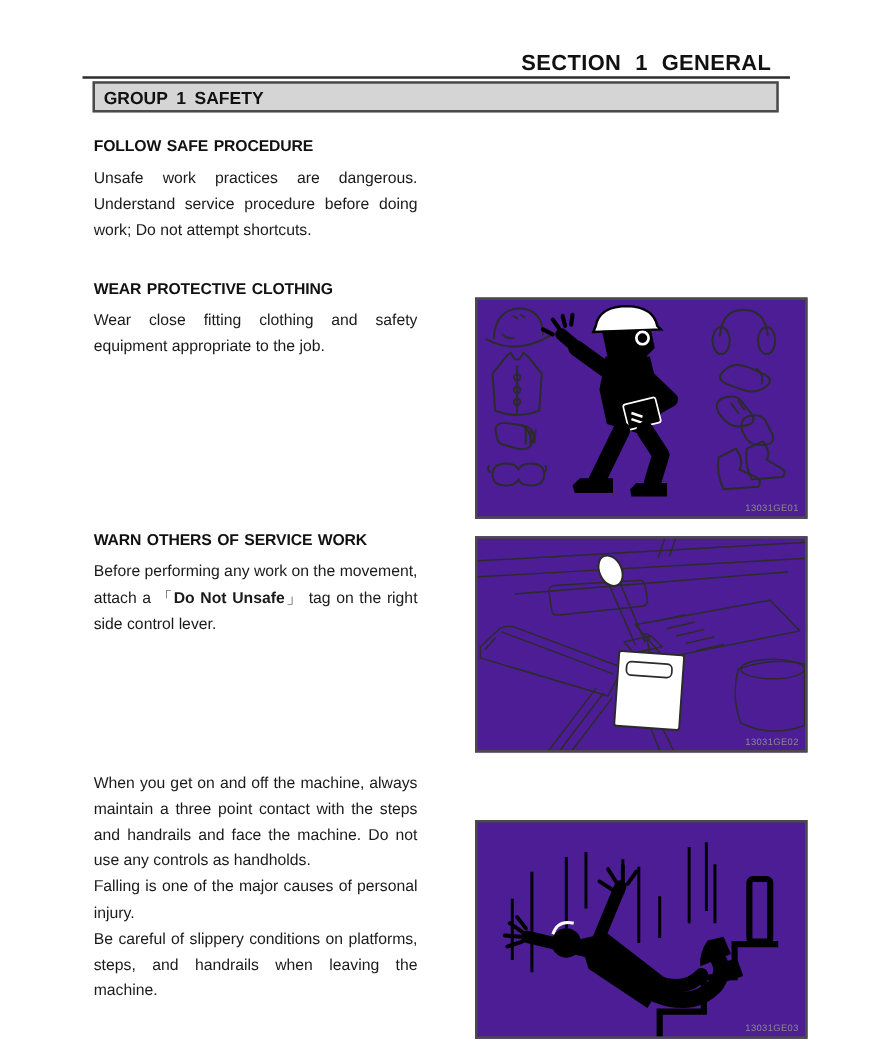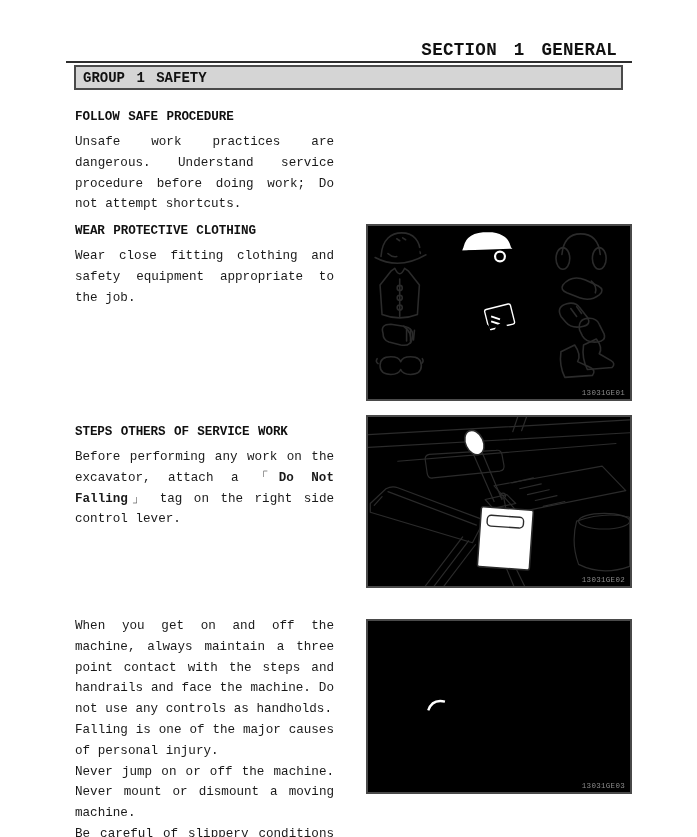--- a/index.html
+++ b/index.html
@@ -4,7 +4,7 @@
 <style>
   html,body{margin:0;padding:0;background:#ffffff;}
   .page{position:relative;width:697px;height:837px;background:#fff;overflow:hidden;
-        font-family:Liberation Mono, monospace;color:#1a1a1a;}
+        font-family:Liberation Sans, sans-serif;color:#1a1a1a;}
 
   .section-title{position:absolute;top:40px;right:80px;font-size:17.5px;font-weight:bold;
                  letter-spacing:.3px;word-spacing:6px;color:#111;white-space:nowrap;}

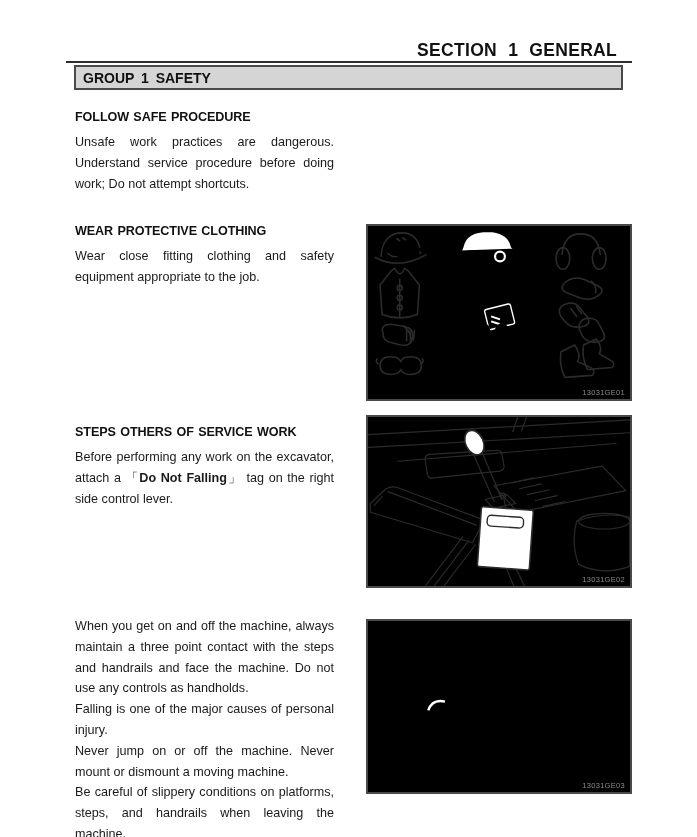--- a/index.html
+++ b/index.html
@@ -20,7 +20,7 @@
   .text-block p{margin:0;font-size:12.6px;line-height:20.8px;text-align:justify;color:#1a1a1a;}
   .text-block p b{font-weight:bold;}
 
-  figure.fig{position:absolute;left:366px;width:266px;margin:0;background:#000000;
+  figure.fig{position:absolute;left:366px;width:266px;margin:14px;background:#4c1d95;
              border:2px solid #4a4a4a;box-sizing:border-box;}
   figure.fig svg{display:block;width:100%;height:100%;}
   .fig-label{position:absolute;right:5px;bottom:2px;font-size:7.5px;color:#8a8a8a;

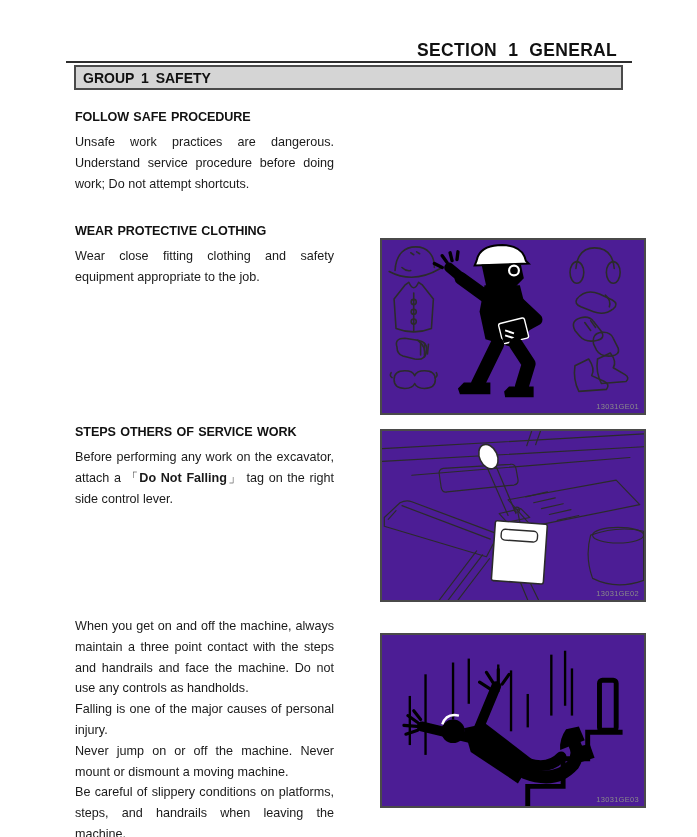--- a/index.html
+++ b/index.html
@@ -121,7 +121,7 @@
   </figure>
 
   <section class="text-block" style="top:425px">
-    <h3>STEPS OTHERS OF SERVICE WORK</h3>
+    <h3>WARN OTHERS OF SERVICE WORK</h3>
     <p><span>Before performing any work on the excavator, attach a 「</span><b>Do Not Falling</b><span>」  tag on the right side control lever.</span></p>
   </section>
 

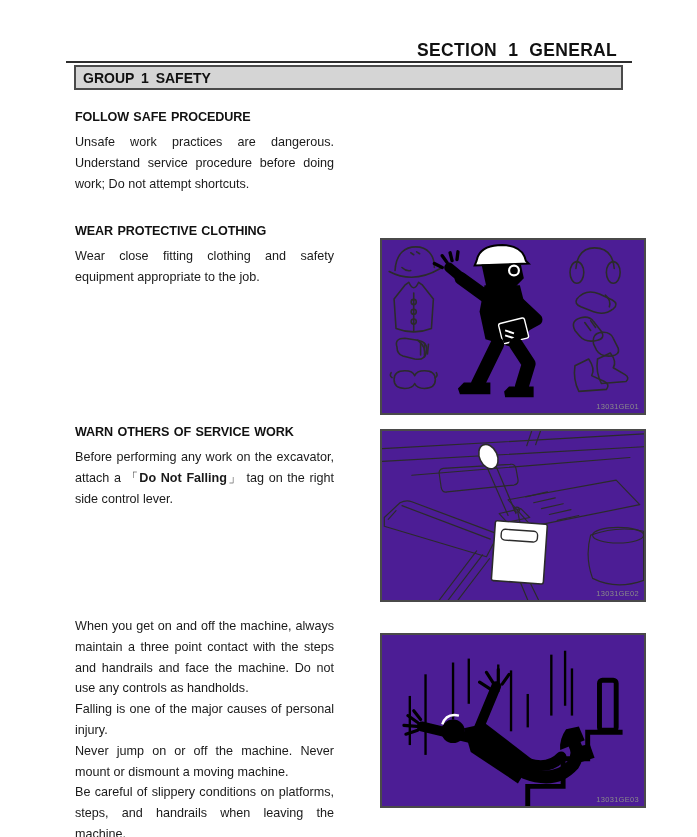--- a/index.html
+++ b/index.html
@@ -122,7 +122,7 @@
 
   <section class="text-block" style="top:425px">
     <h3>WARN OTHERS OF SERVICE WORK</h3>
-    <p><span>Before performing any work on the excavator, attach a 「</span><b>Do Not Falling</b><span>」  tag on the right side control lever.</span></p>
+    <p><span>Before performing any work on the movement, attach a 「</span><b>Do Not Falling</b><span>」  tag on the right side control lever.</span></p>
   </section>
 
   <figure class="fig" style="top:415px;height:173px">

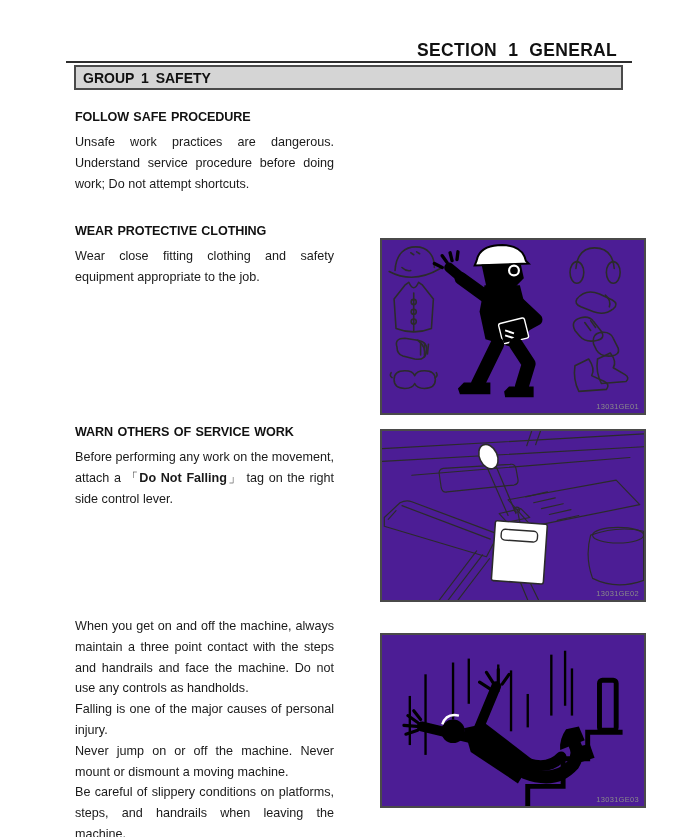--- a/index.html
+++ b/index.html
@@ -122,7 +122,7 @@
 
   <section class="text-block" style="top:425px">
     <h3>WARN OTHERS OF SERVICE WORK</h3>
-    <p><span>Before performing any work on the movement, attach a 「</span><b>Do Not Falling</b><span>」  tag on the right side control lever.</span></p>
+    <p><span>Before performing any work on the movement, attach a 「</span><b>Do Not Unsafe</b><span>」  tag on the right side control lever.</span></p>
   </section>
 
   <figure class="fig" style="top:415px;height:173px">

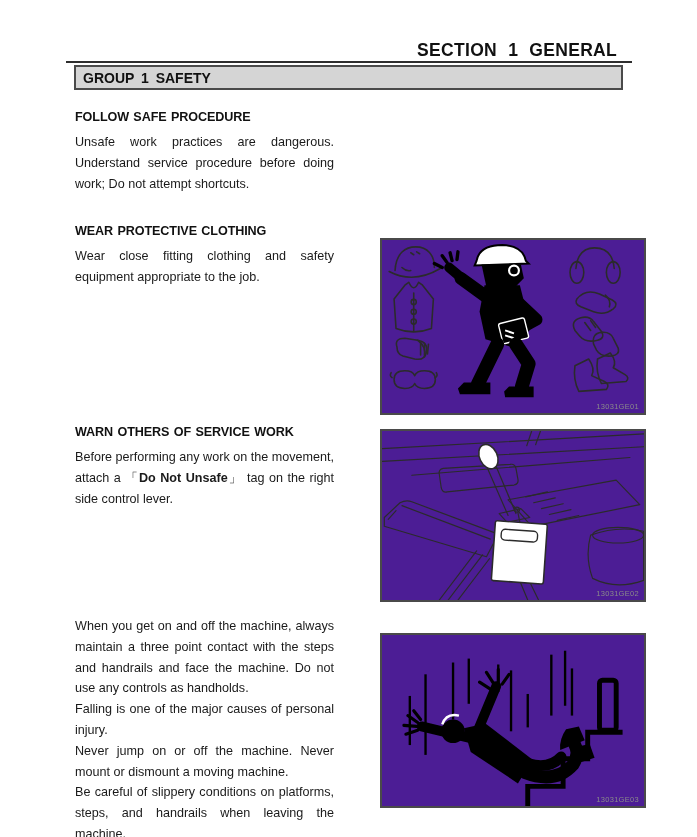--- a/index.html
+++ b/index.html
@@ -168,7 +168,6 @@
   <section class="text-block" style="top:616px">
     <p>When you get on and off the machine, always maintain a three point contact with the steps and handrails and face the machine.  Do not use any controls as handholds.</p>
     <p>Falling is one of the major causes of personal injury.</p>
-    <p>Never jump on or off the machine. Never mount or dismount a moving machine.</p>
     <p>Be careful of slippery conditions on platforms, steps, and handrails when leaving the machine.</p>
   </section>
 

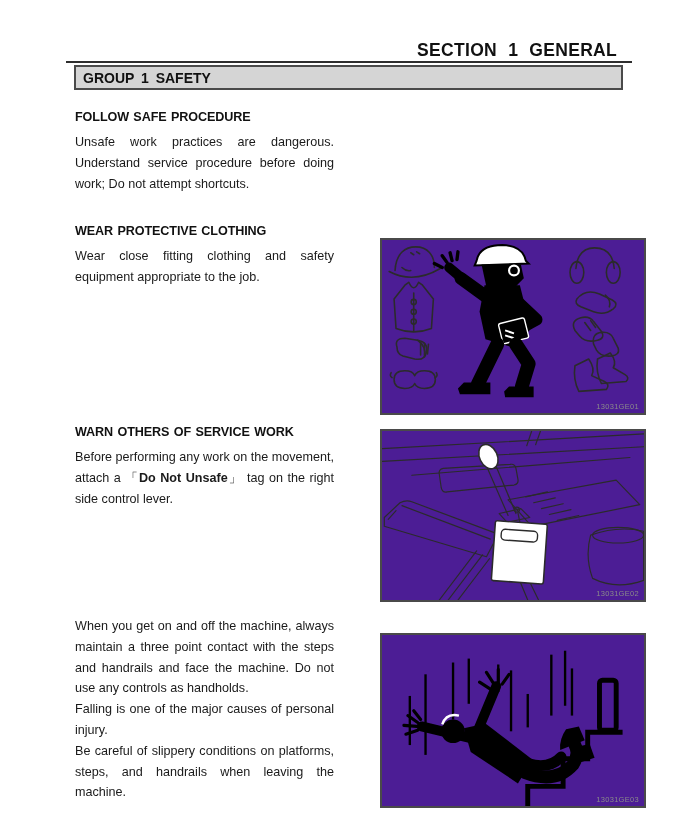--- a/index.html
+++ b/index.html
@@ -171,7 +171,7 @@
     <p>Be careful of slippery conditions on platforms, steps, and handrails when leaving the machine.</p>
   </section>
 
-  <figure class="fig" style="top:619px;height:175px">
+  <figure class="fig" style="top:642px;height:175px">
     <svg viewBox="0 0 266 174">
       <g class="mline">
         <path d="M28,62 V112"></path>

